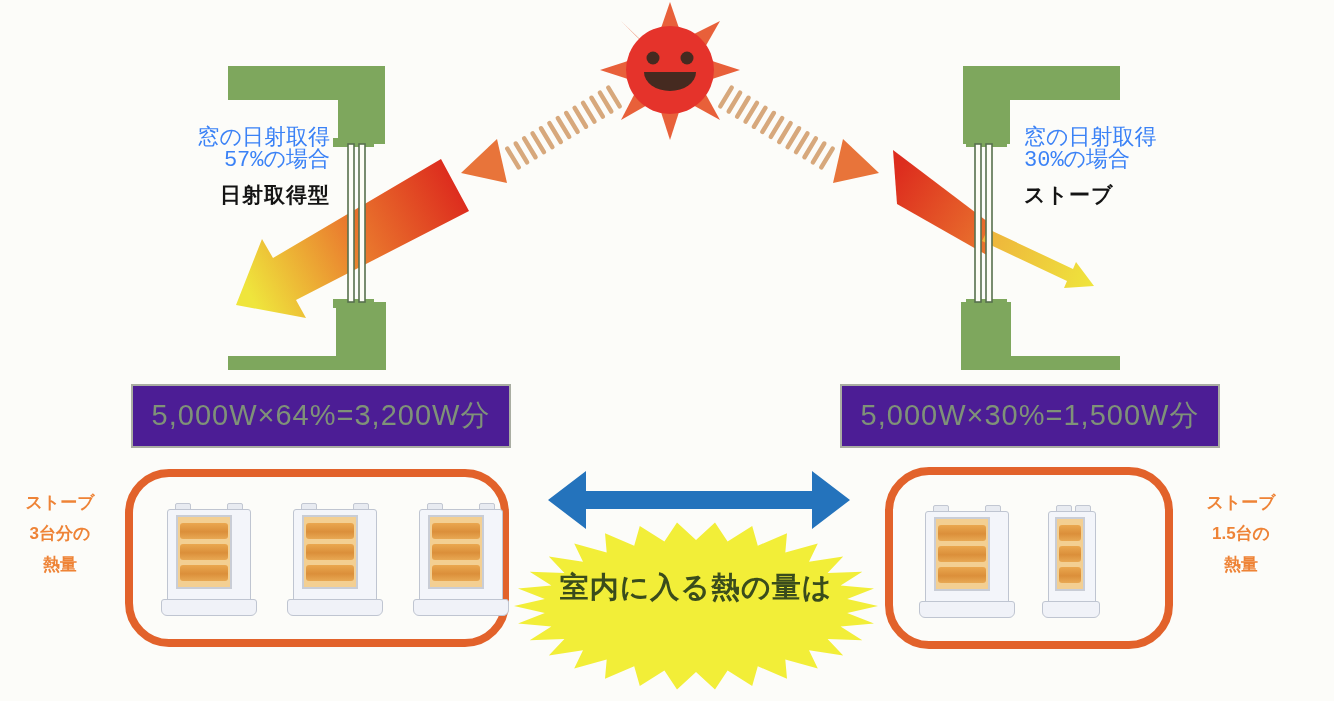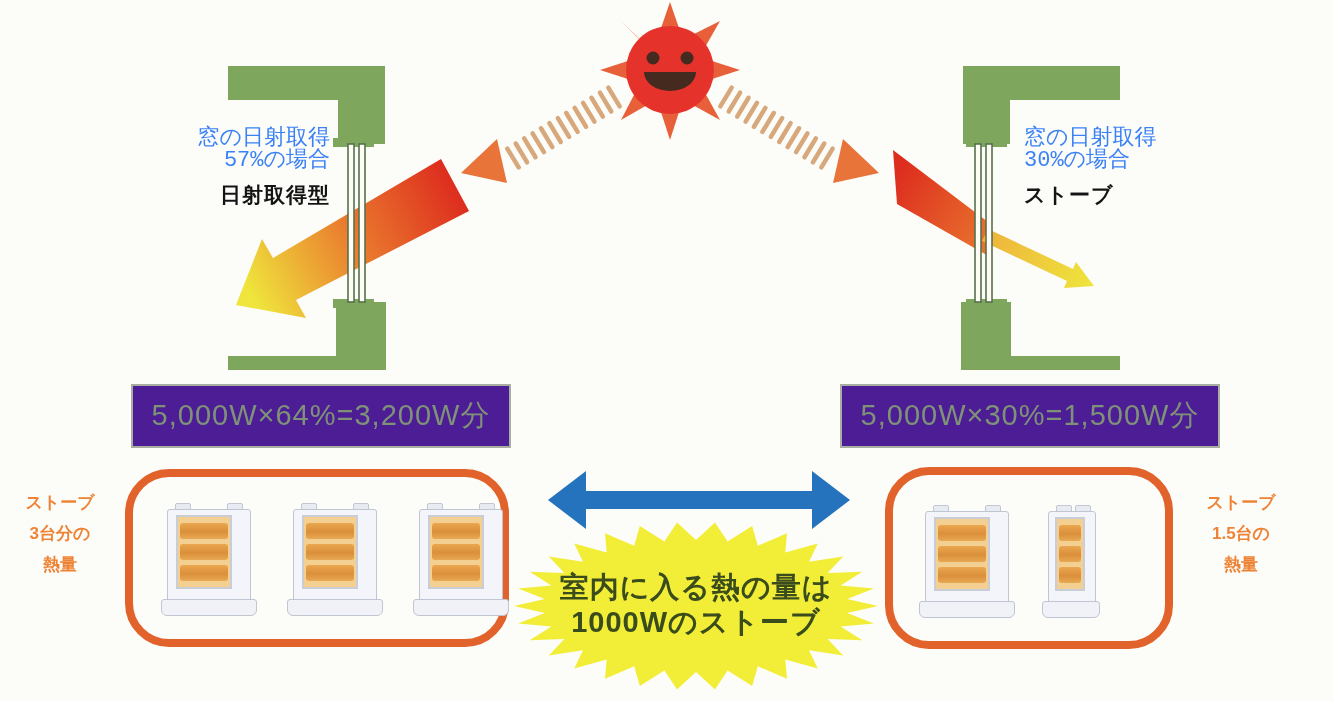--- a/index.html
+++ b/index.html
@@ -271,7 +271,6 @@
 
   <div class="callout">
     <div>室内に入る熱の量は</div>
-    <div>1000Wのストーブ</div>
   </div>
 
 </div>

